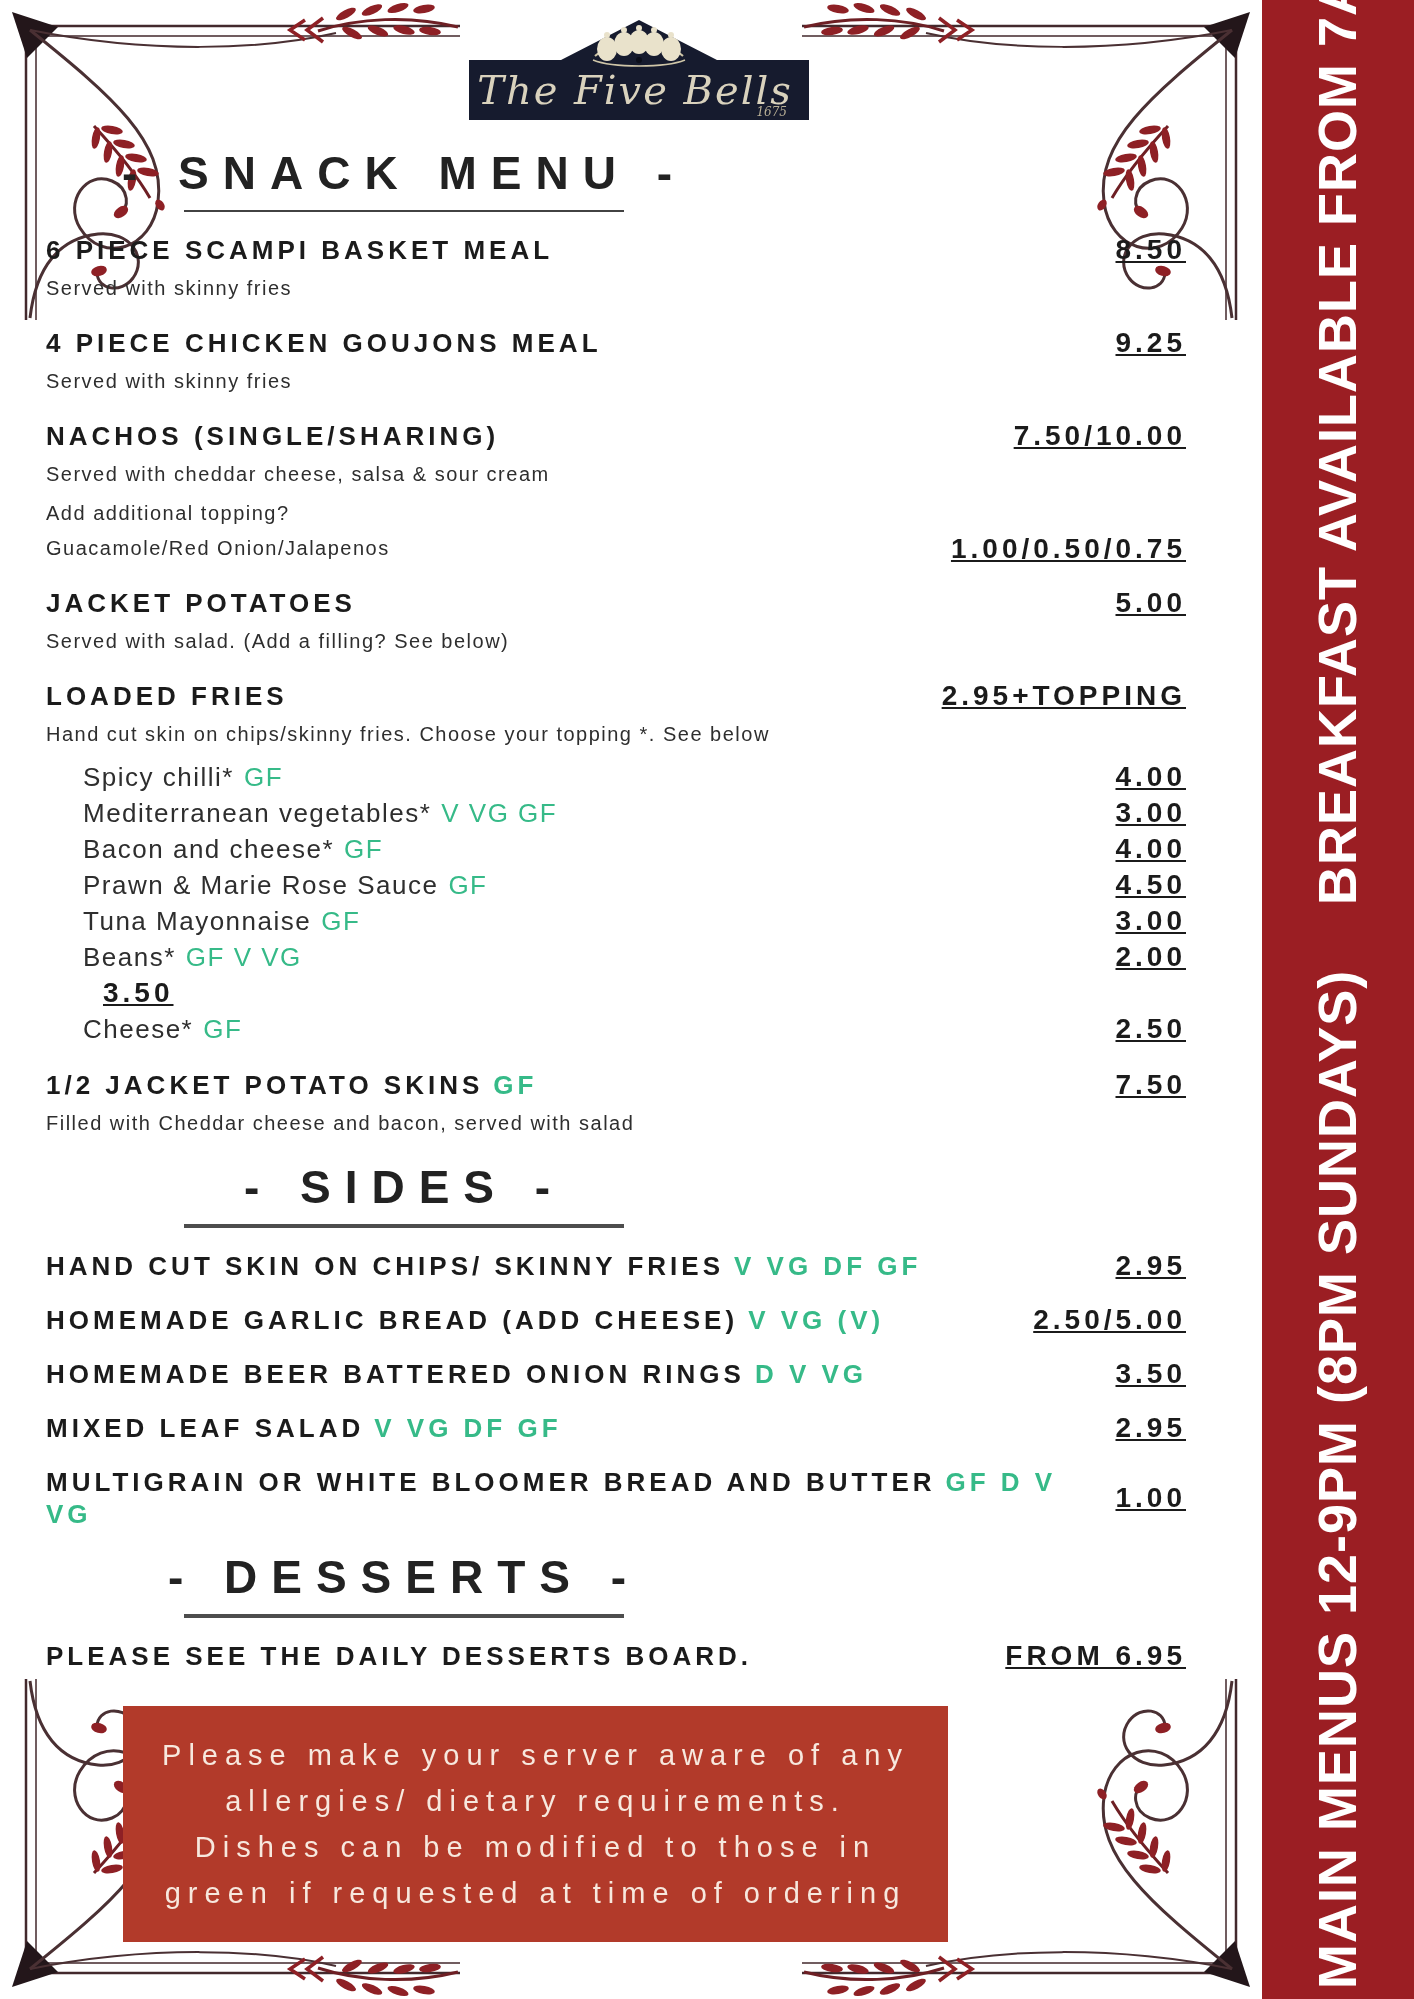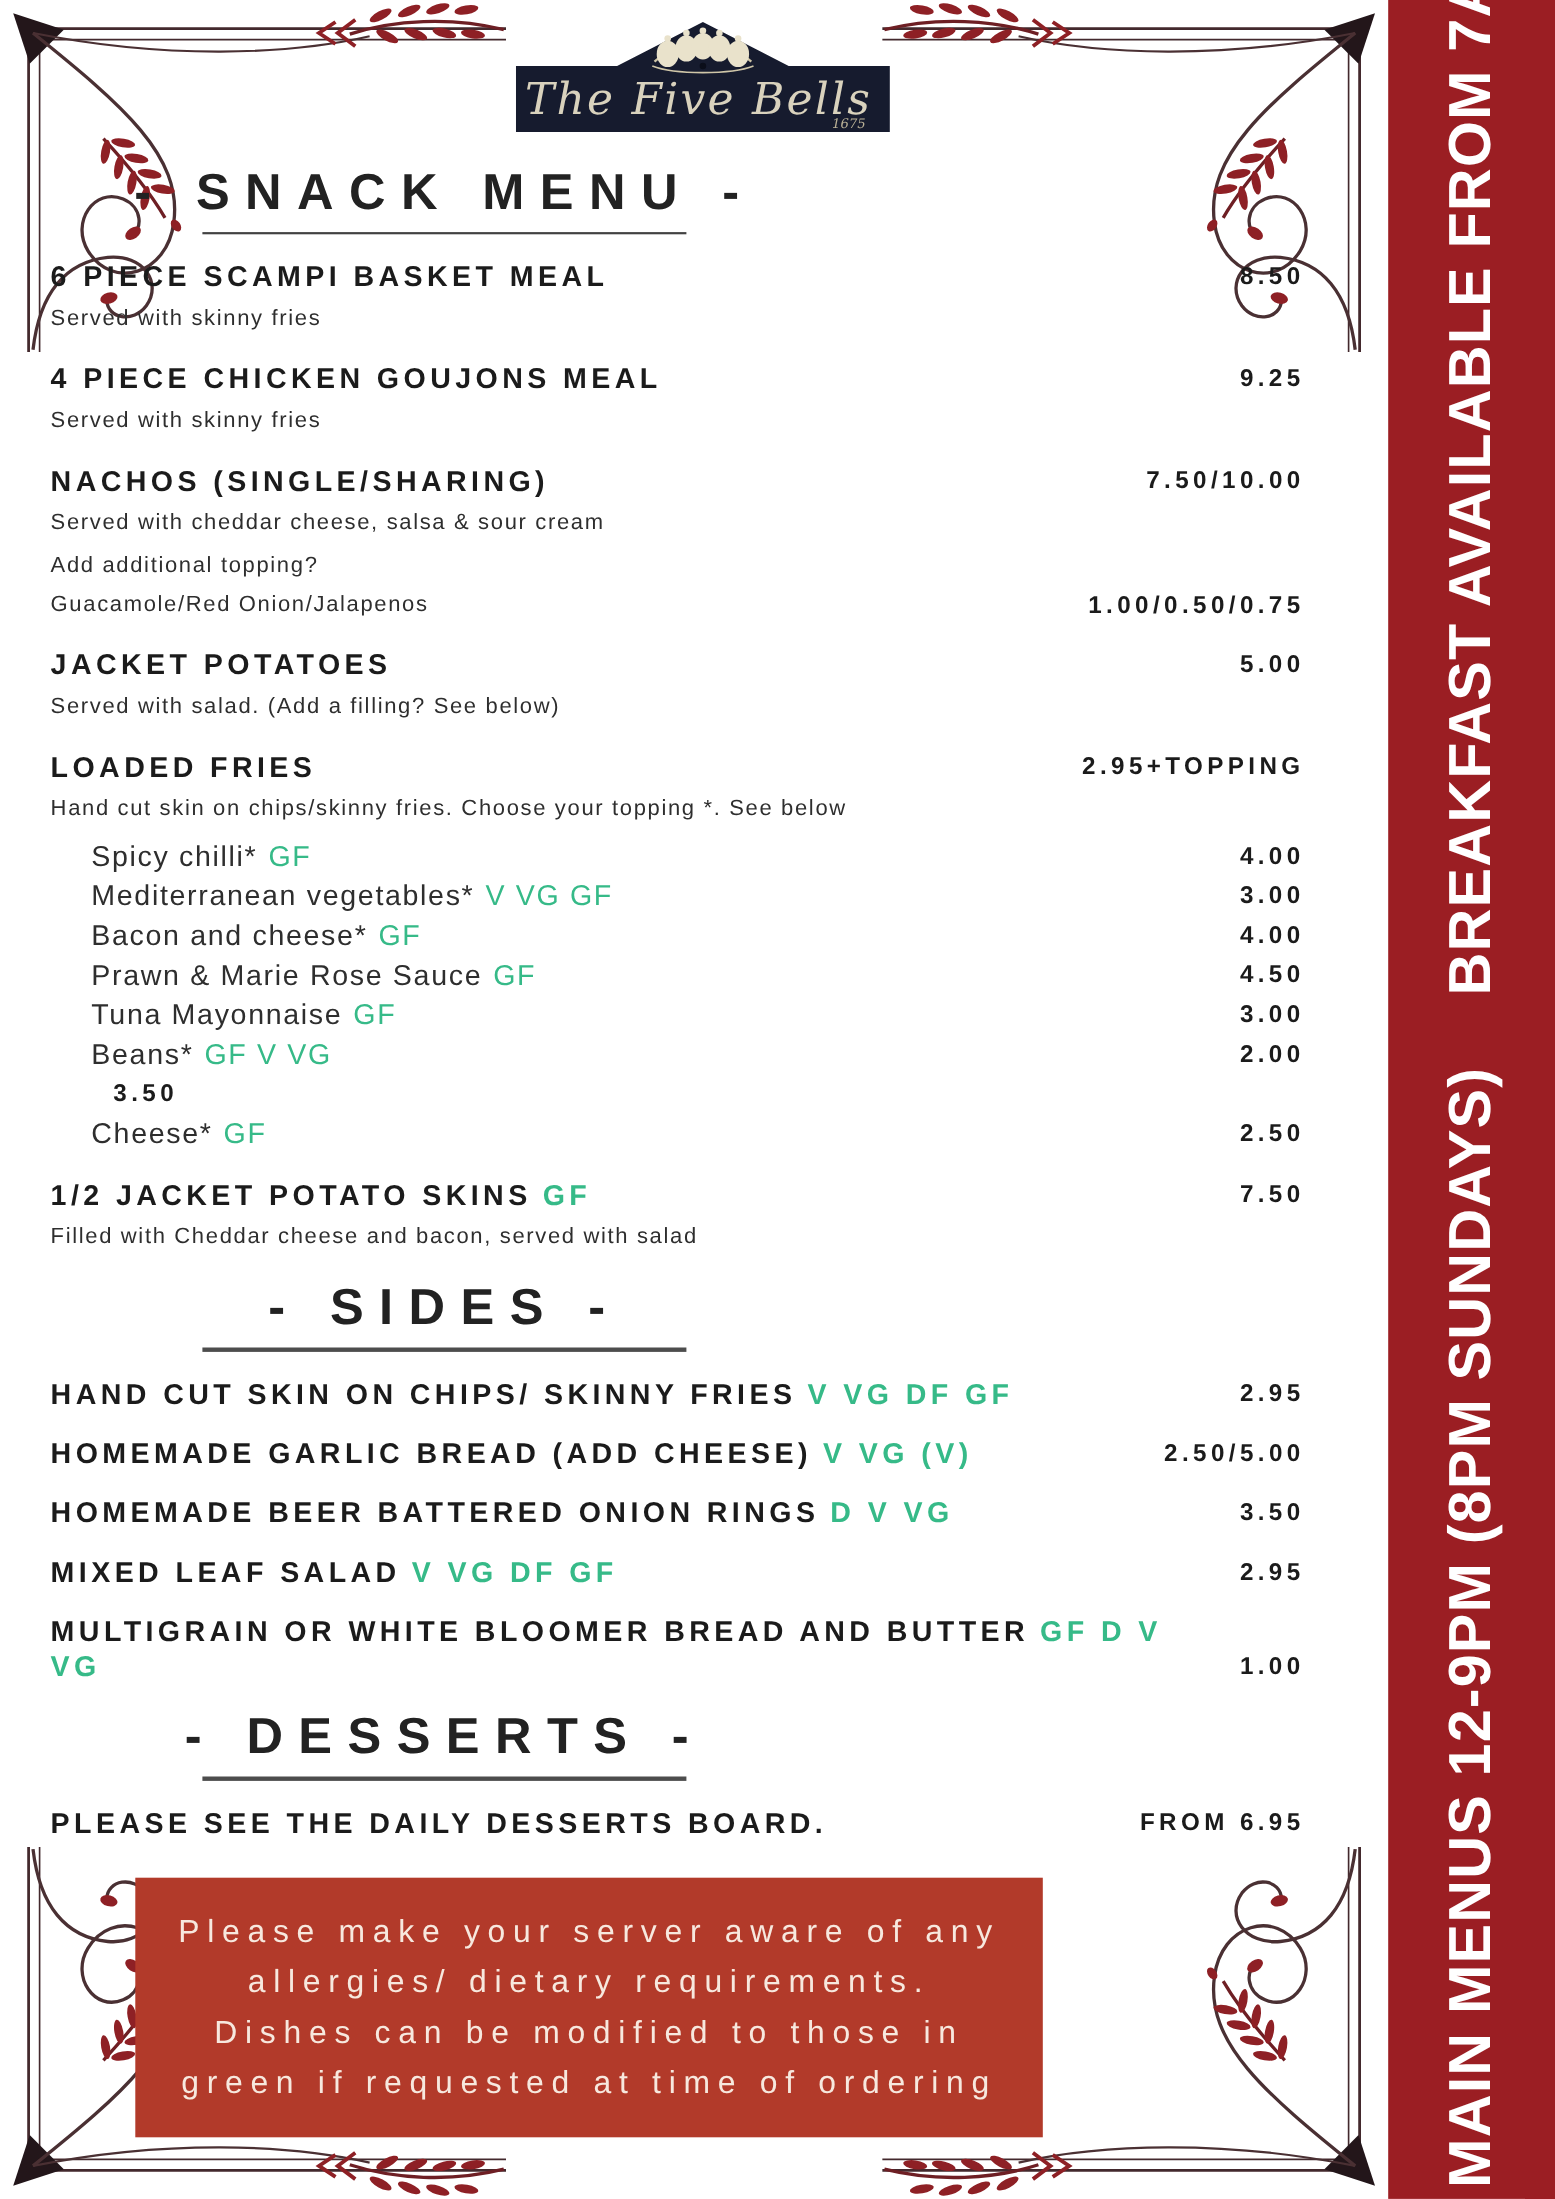--- a/index.html
+++ b/index.html
@@ -32,7 +32,7 @@
   .rule.thick{border-top-width:4px;border-top-color:#4d4d4d;}
   
   .items{margin-top:22px;}
-  .row{display:flex;justify-content:space-between;align-items:flex-end;
+  .row{display:flex;justify-content:space-between;align-items:center;
        padding:0 84px 0 38px;}
   .item{margin-bottom:22px;}
   .item-name{

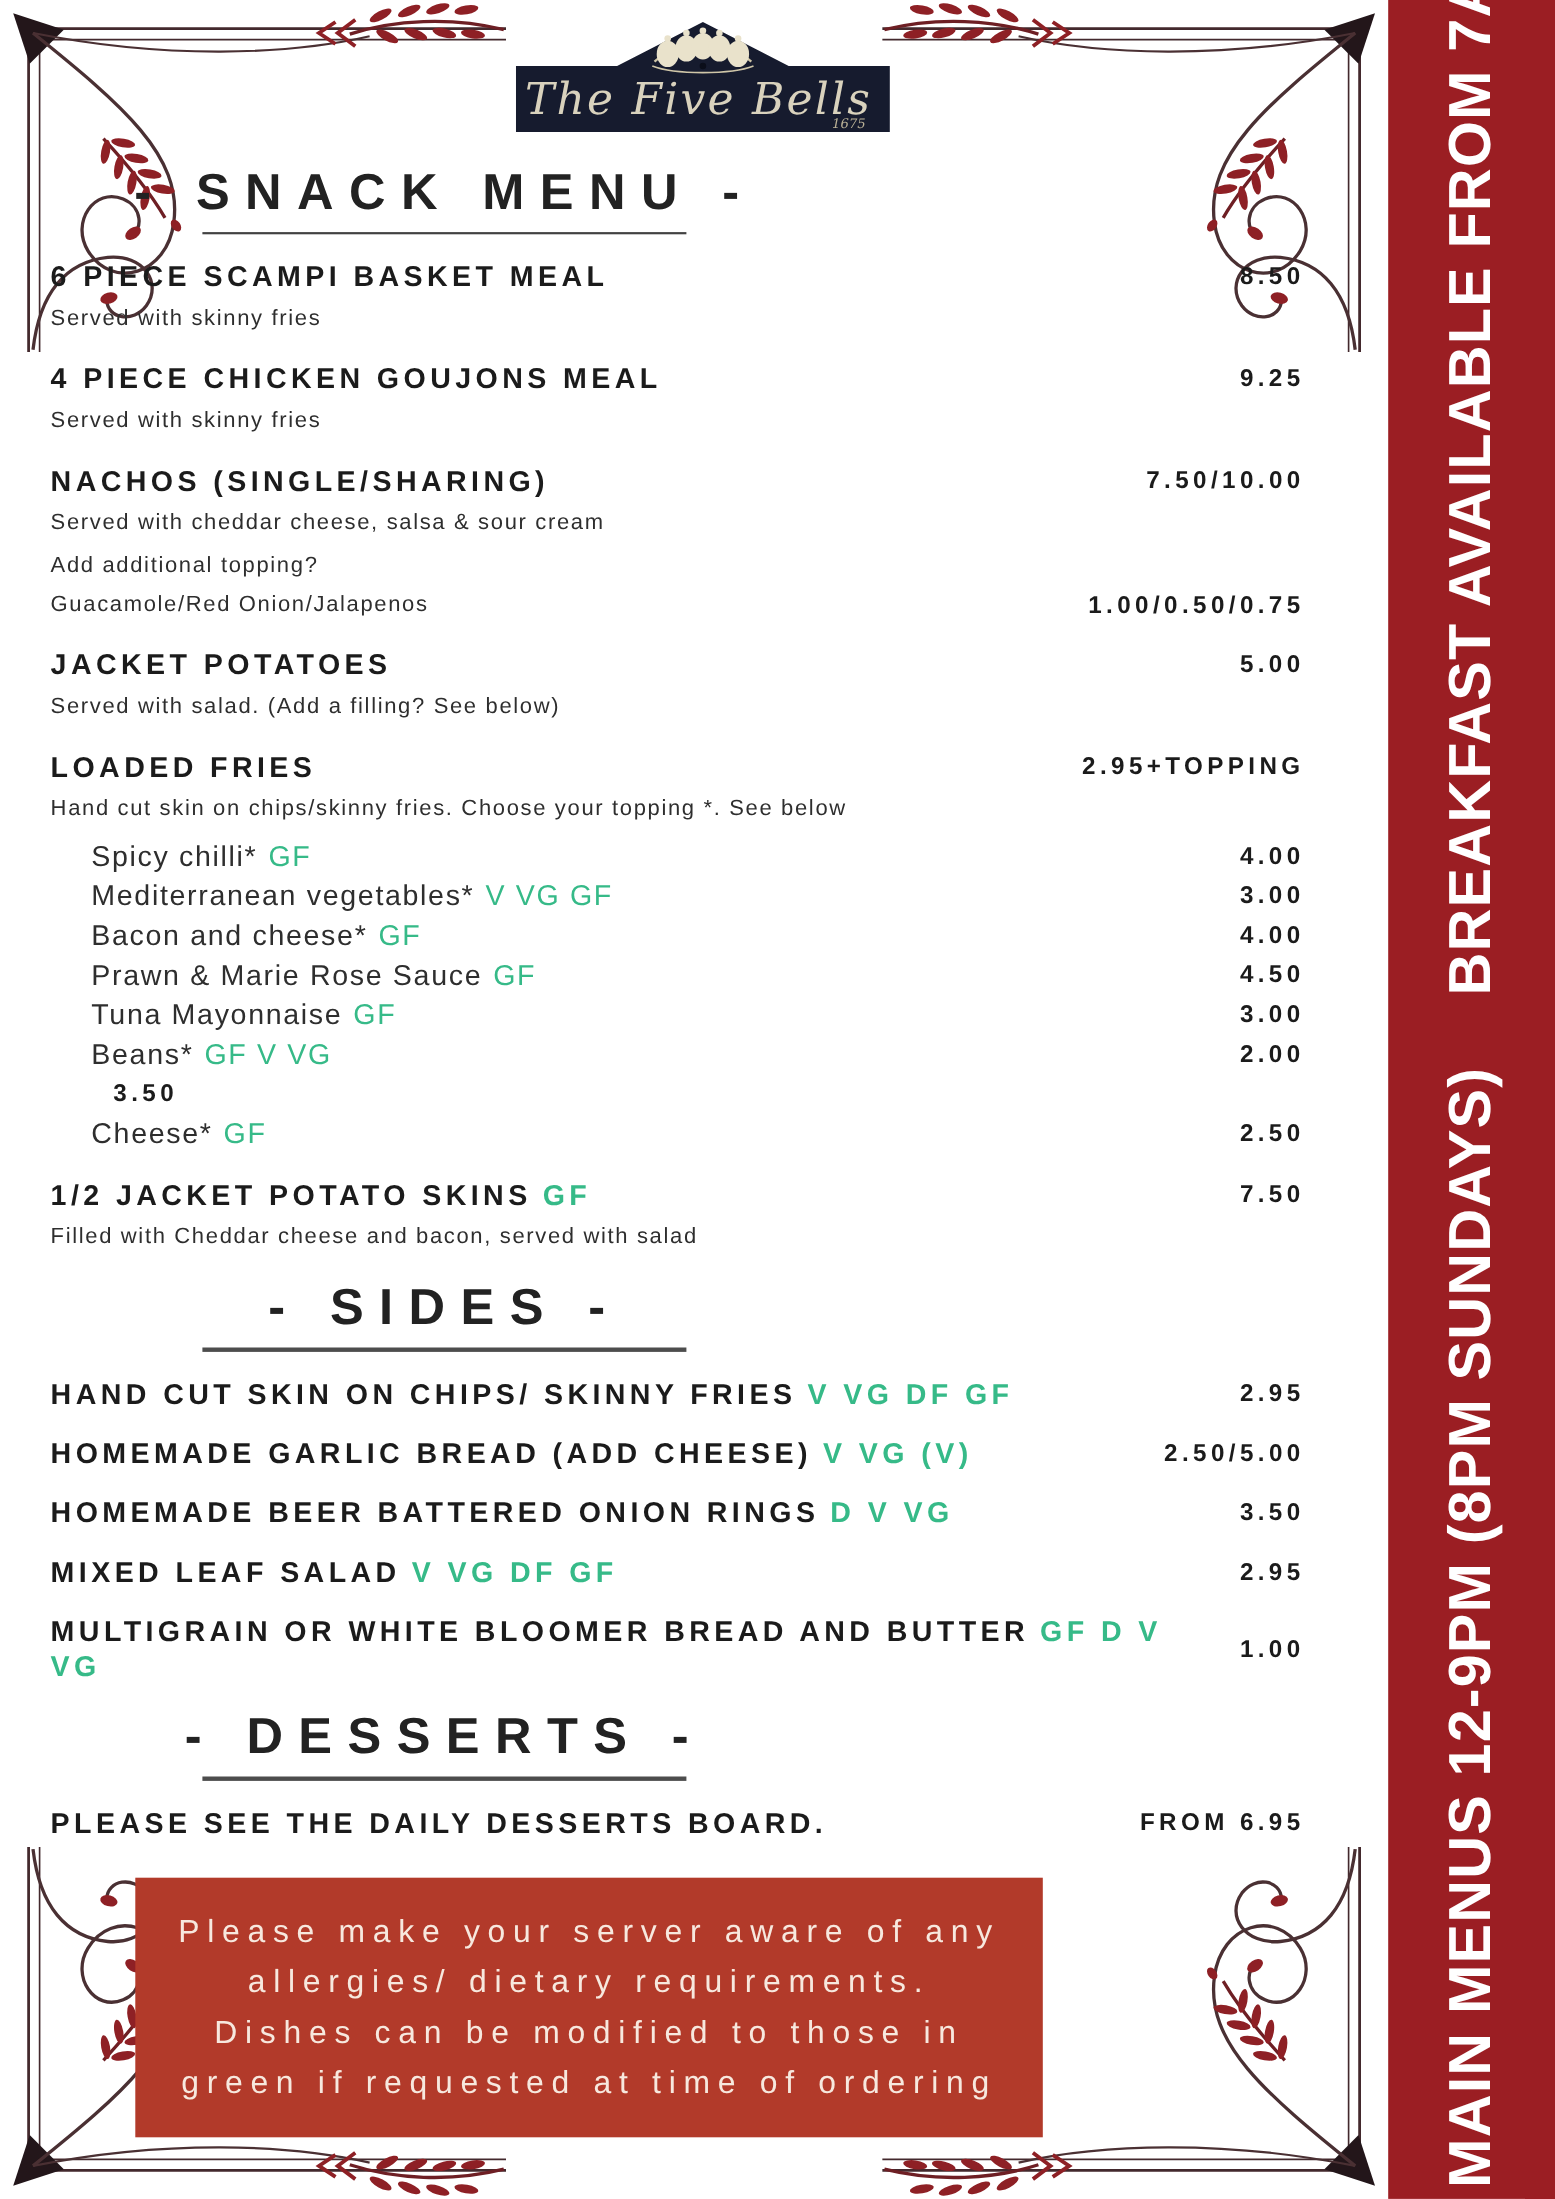--- a/index.html
+++ b/index.html
@@ -39,8 +39,8 @@
     font-weight:700;font-size:26px;letter-spacing:4px;line-height:32px;color:var(--ink);
   }
   .item-price{
-    font-weight:700;font-size:22px;letter-spacing:4px;line-height:32px;color:var(--ink);
-    white-space:nowrap;padding-left:20px;
+    font-weight:700;font-size:28px;letter-spacing:4px;line-height:32px;color:var(--ink);
+    white-space:nowrap;padding-left:20px;text-decoration:underline;
   }
   .tags{color:var(--green);margin-left:10px;}
   .desc{

